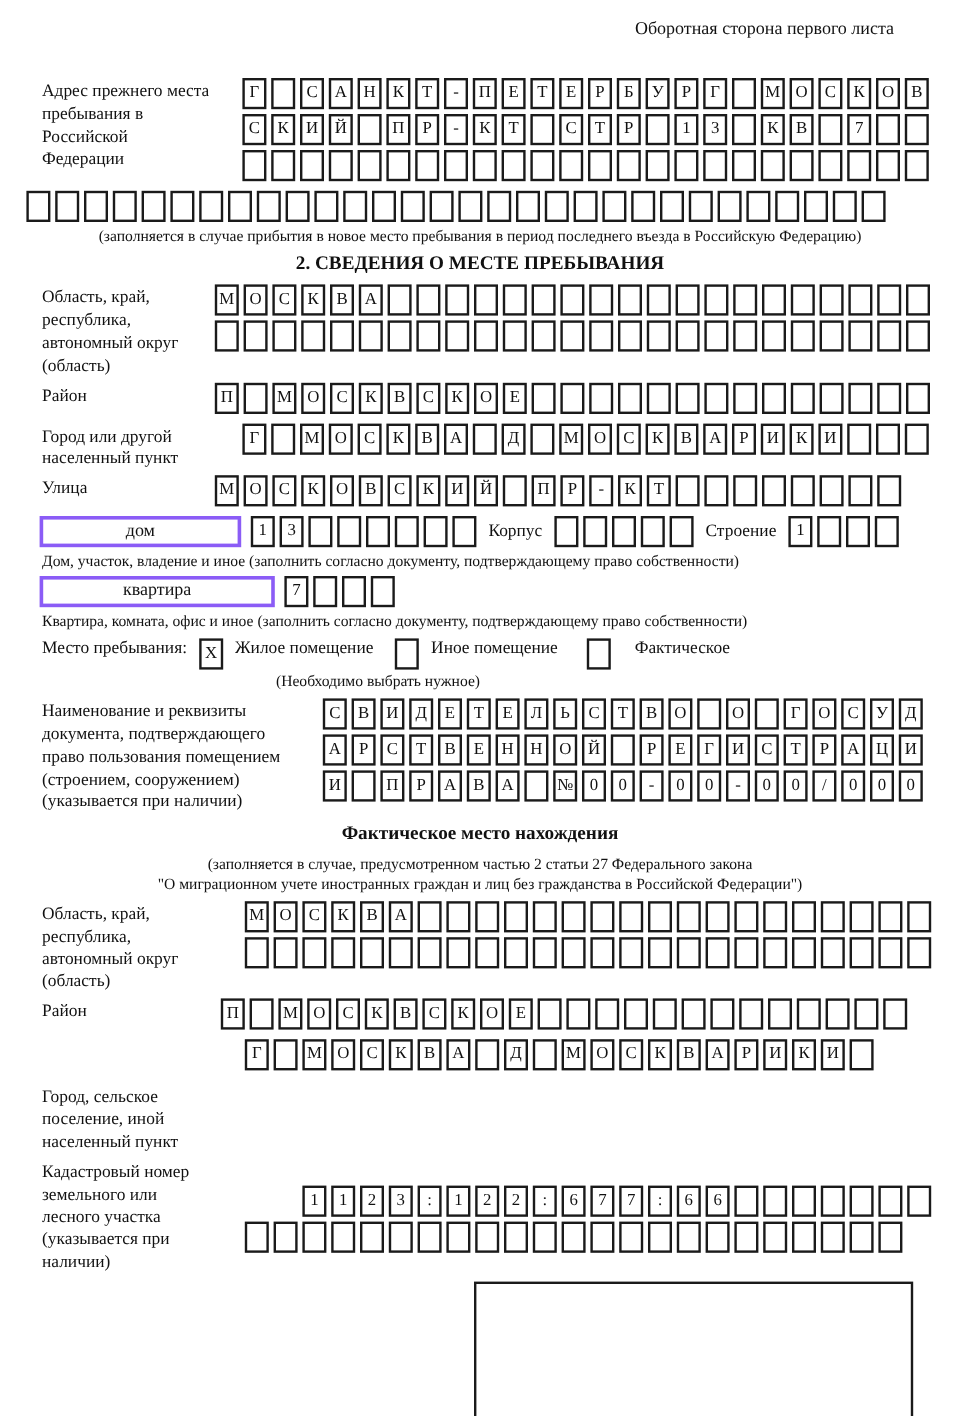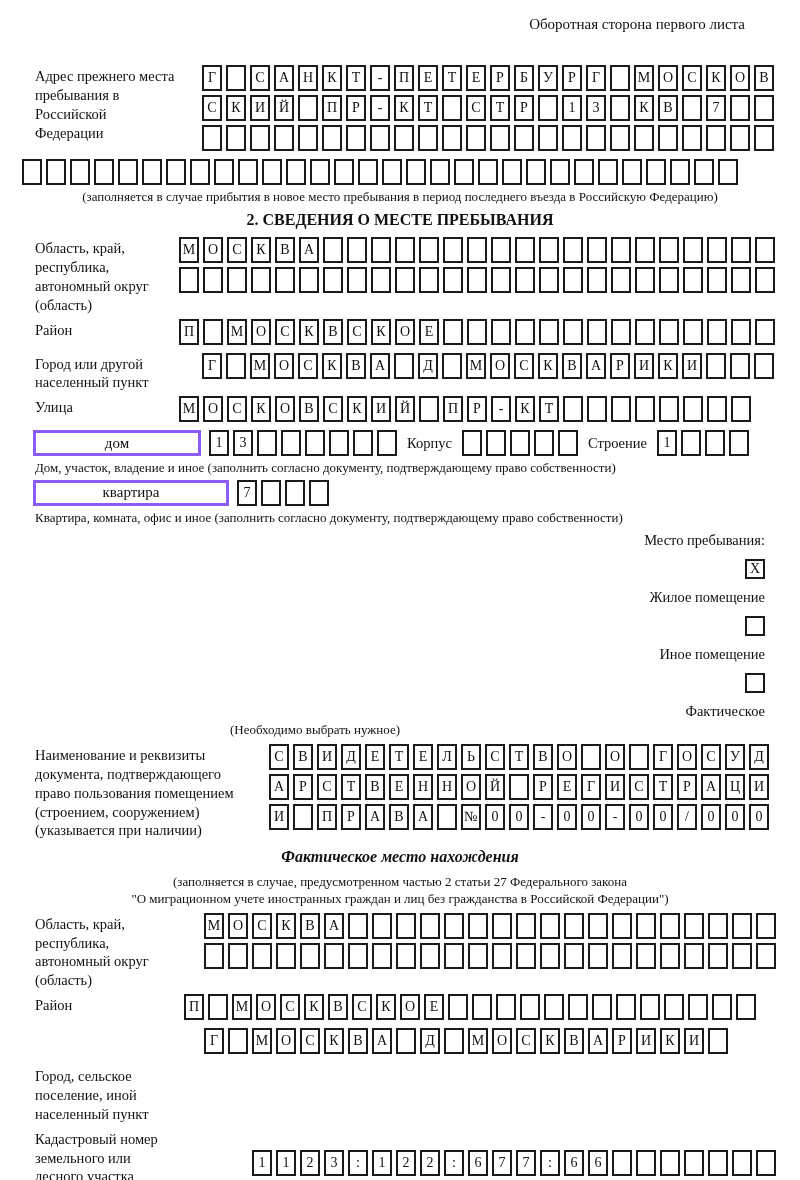--- a/index.html
+++ b/index.html
@@ -30,7 +30,7 @@
   .note.center { text-align:center; }
   .sec-title { font-size:16px; font-weight:bold; text-align:center; margin:4px 0 8px 0; }
   .inline-lbl { font-size:14.5px; padding:0 6px; line-height:26px; white-space:nowrap; }
-  .stay-row { display:flex; align-items:flex-end; gap:10px; margin:6px 0 2px 0;flex-direction:column; }
+  .stay-row { display:flex; align-items:flex-start; gap:10px; margin:6px 0 2px 0; }
   .stamp-box { margin-left:360px; width:366px; height:172px; border:2px solid #1a1a1a; margin-top:6px; } .mb6 { margin-bottom:6px;font-family:Liberation Serif, serif; } .mb2 { margin-bottom:2px; }
 </style>
 </head>

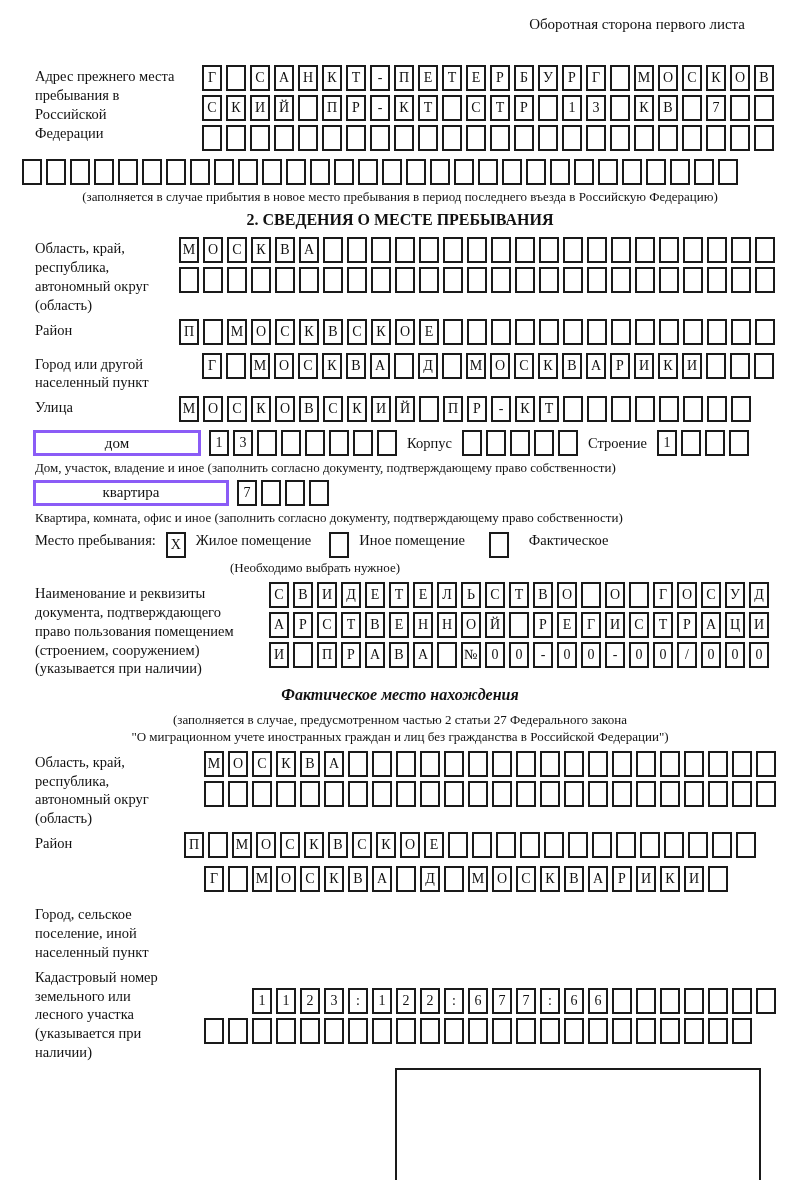--- a/index.html
+++ b/index.html
@@ -435,7 +435,7 @@
   </div>
 </div>
 
-<div class="sec-title" style="margin-top:8px;font-style:italic;">Фактическое место нахождения</div>
+<div class="sec-title" style="margin-top:8px;">Фактическое место нахождения</div>
 <div class="note center" style="width:730px;margin-left:0;">(заполняется в случае, предусмотренном частью 2 статьи 27 Федерального закона</div>
 <div class="note center mb6" style="width:730px;margin-left:0;">"О миграционном учете иностранных граждан и лиц без гражданства в Российской Федерации")</div>
 

